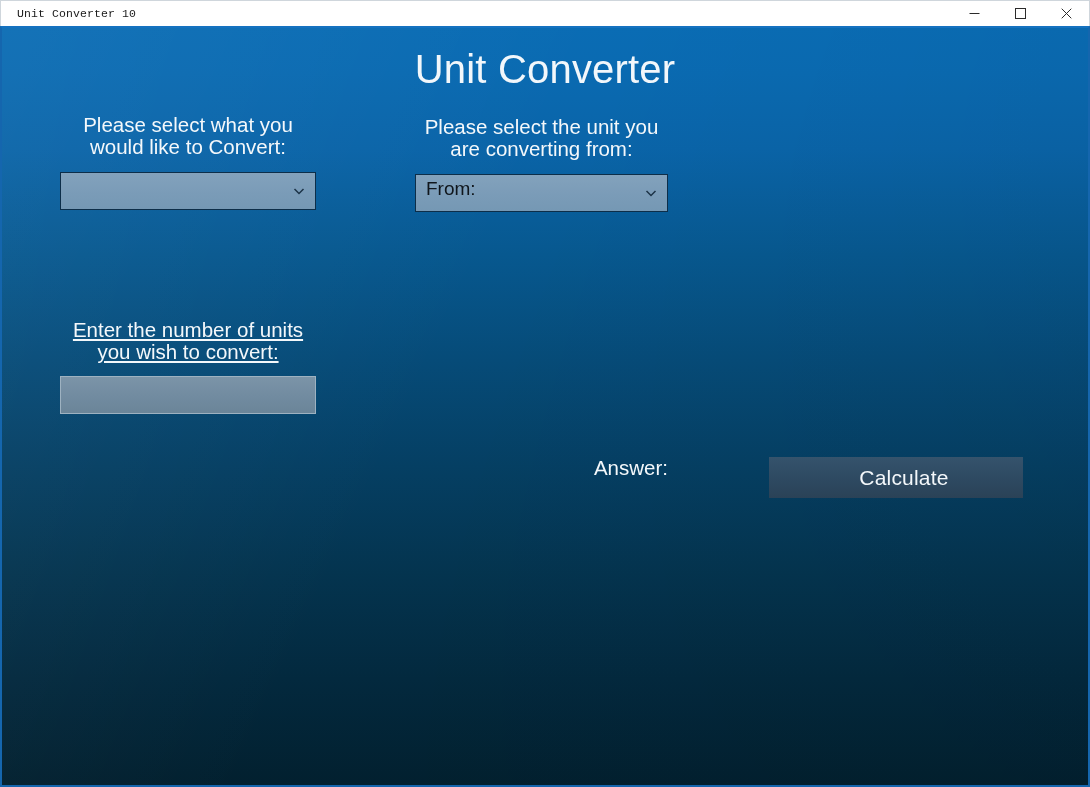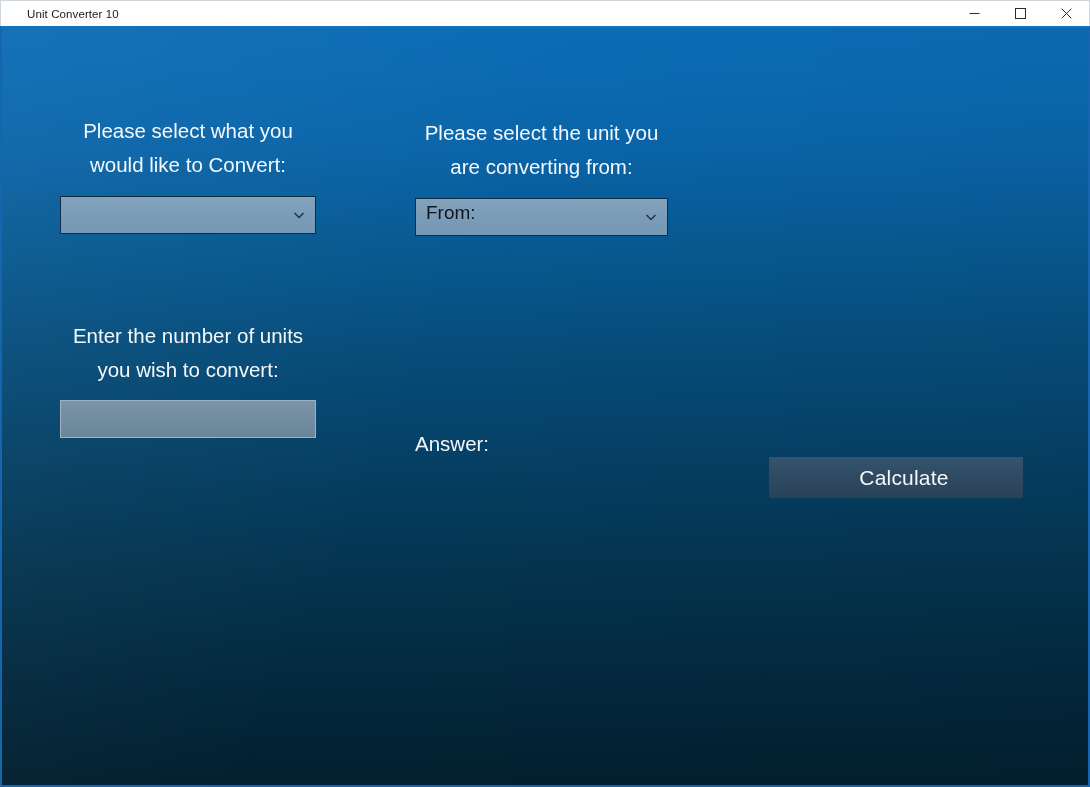--- a/index.html
+++ b/index.html
@@ -40,10 +40,11 @@
   .titlebar-text {
     font-size: 11.5px;
     color: #1a1a1a;
-    padding-left: 26px;
+    padding-left: 16px;
     letter-spacing: 0.1px;
     white-space: nowrap;
     flex: 0 0 auto;
+    font-family: Liberation Mono, monospace;
   }
   .titlebar-spacer { flex: 1 1 auto; }
   .winbtns {

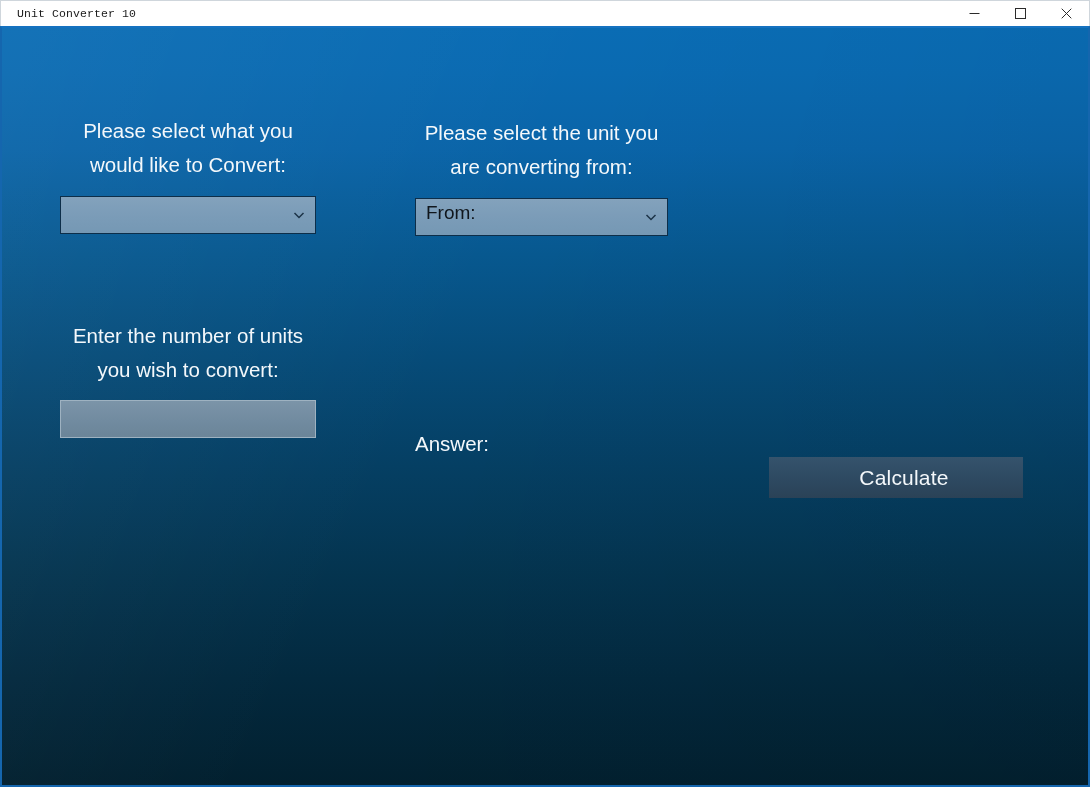--- a/index.html
+++ b/index.html
@@ -238,6 +238,7 @@
 
   <div class="app">
 
+    <div class="app-title">Unit Converter</div>
 
     <div class="col col-1">
       <div class="prompt">Please select what you would like to Convert:</div>

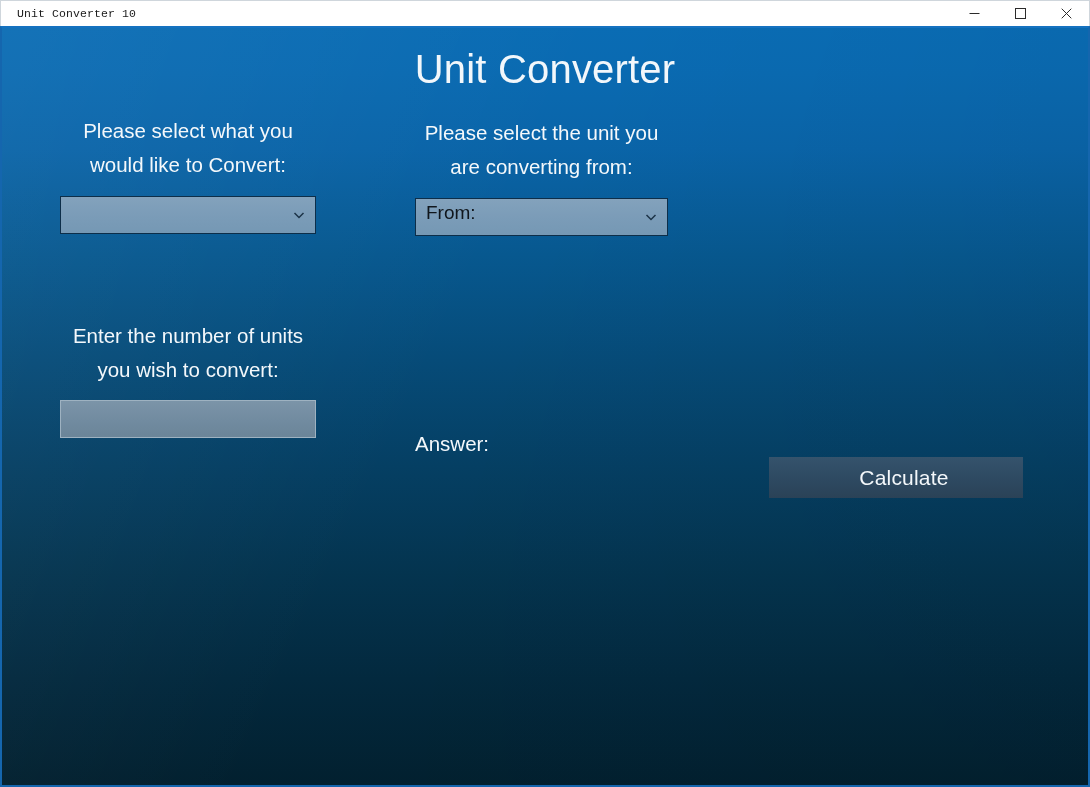--- a/index.html
+++ b/index.html
@@ -120,7 +120,7 @@
     font-size: 20.5px;
     font-weight: 400;
     color: #f4f8fb;
-    line-height: 34px;
+    line-height: 22px;
     margin: 0 0 14px 0;
   }
 

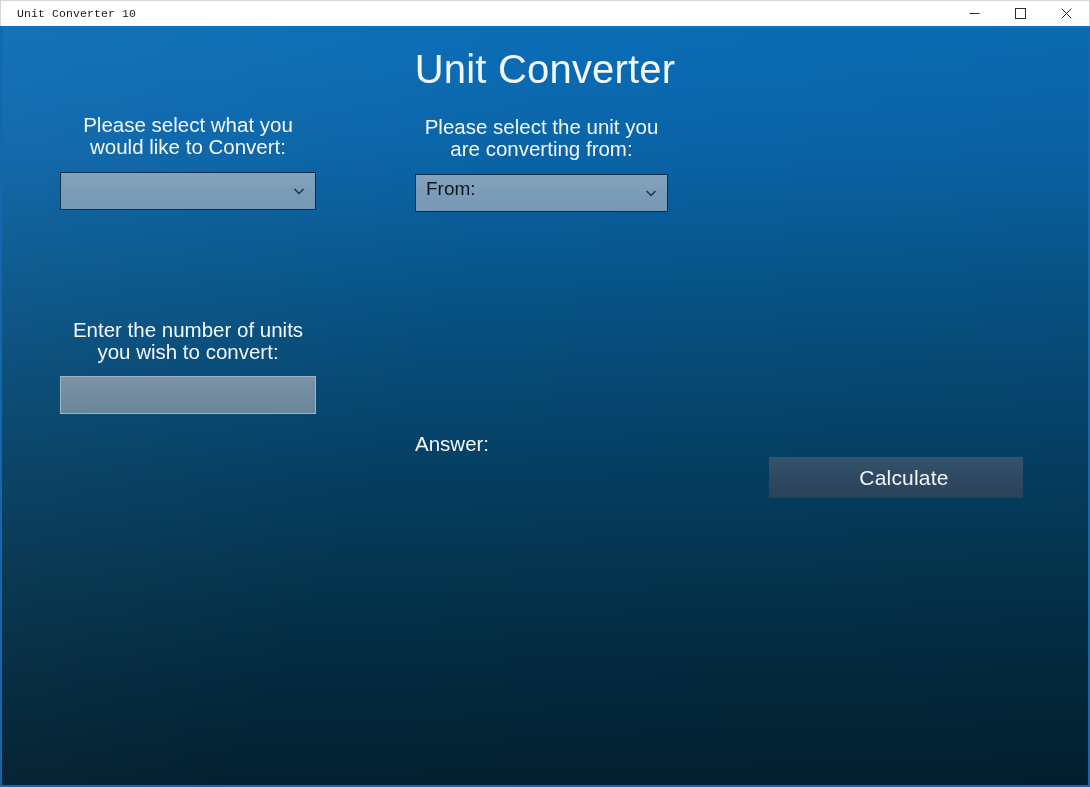--- a/index.html
+++ b/index.html
@@ -160,7 +160,7 @@
     width: 256px;
     z-index: 2;
   }
-  .lower-1 .prompt { margin-bottom: 13px; }
+  .lower-1 .prompt { margin-bottom: 13px; text-decoration: underline; }
 
   .textinput {
     height: 38px;

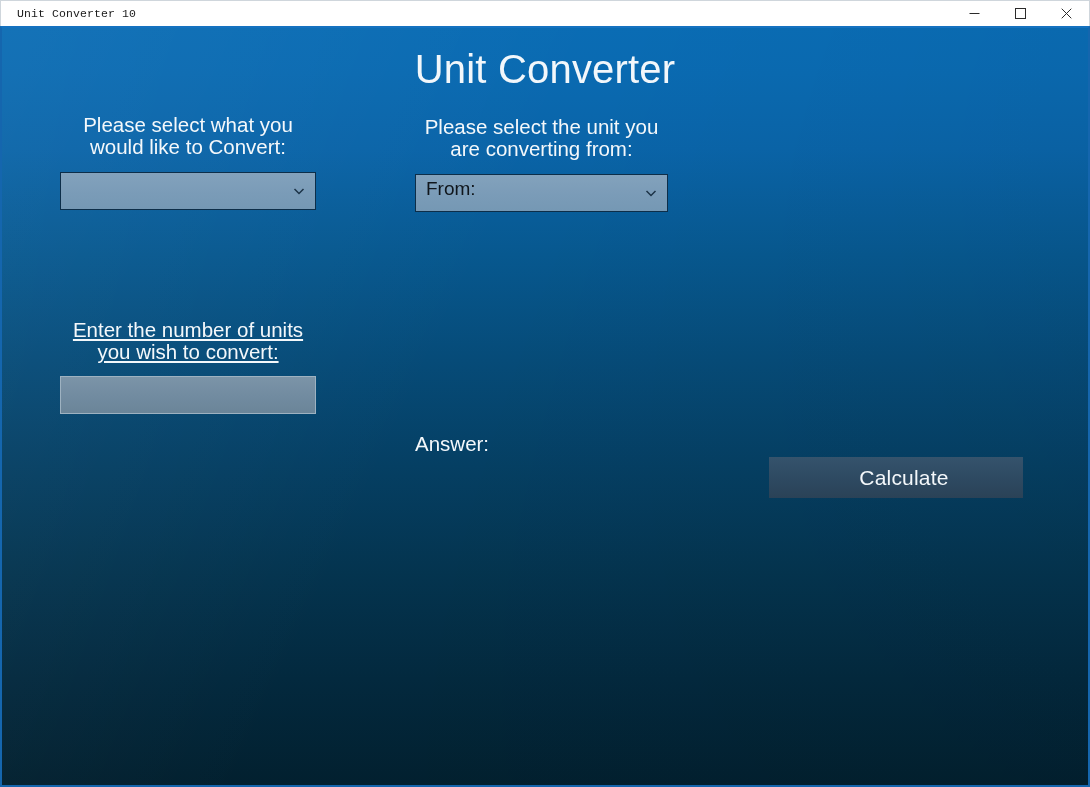--- a/index.html
+++ b/index.html
@@ -178,9 +178,9 @@
   .answer-label {
     position: absolute;
     left: 413px;
-    top: 404px;
+    top: 428px;
     width: 253px;
-    text-align: left;
+    text-align: right;
     font-size: 20.5px;
     color: #f4f8fb;
     z-index: 2;

